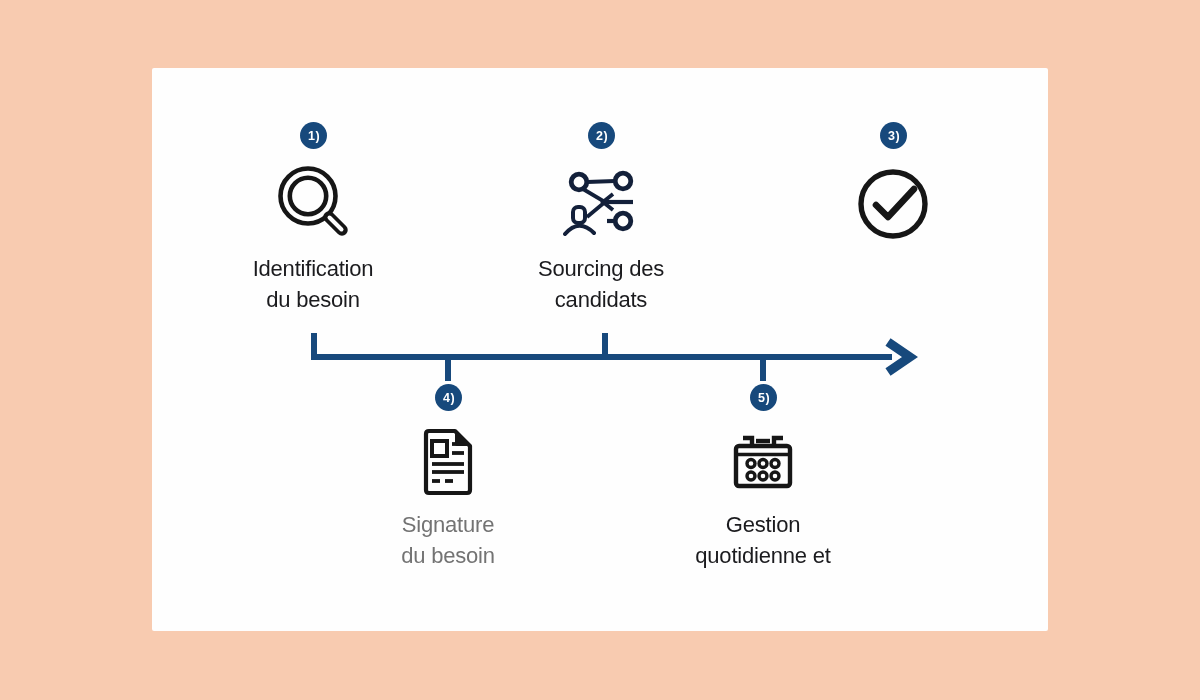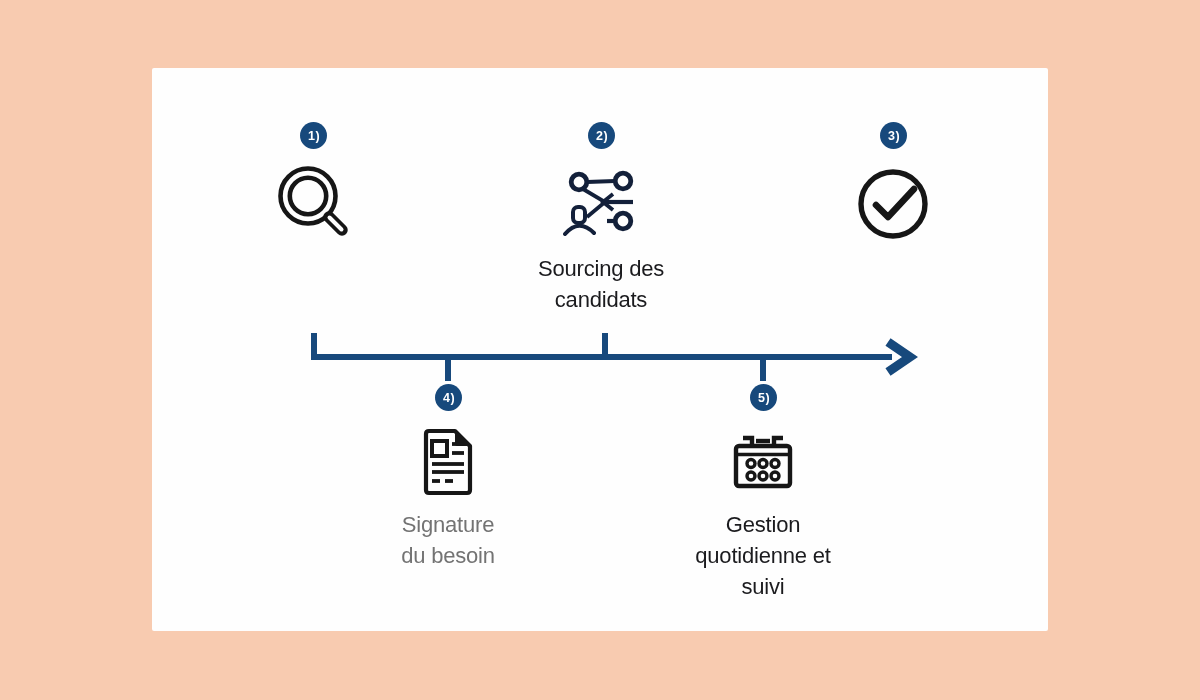--- a/index.html
+++ b/index.html
@@ -93,6 +93,10 @@
           <line x1="55.5" y1="53.5" x2="67.5" y2="65.5" stroke="#fefefe" stroke-width="4" stroke-linecap="round"></line>
         </svg>
       </div>
+      <div class="label">
+        <div>Identification</div>
+        <div>du besoin</div>
+      </div>
     </div>
 
     <div class="step top" style="left:329px;">

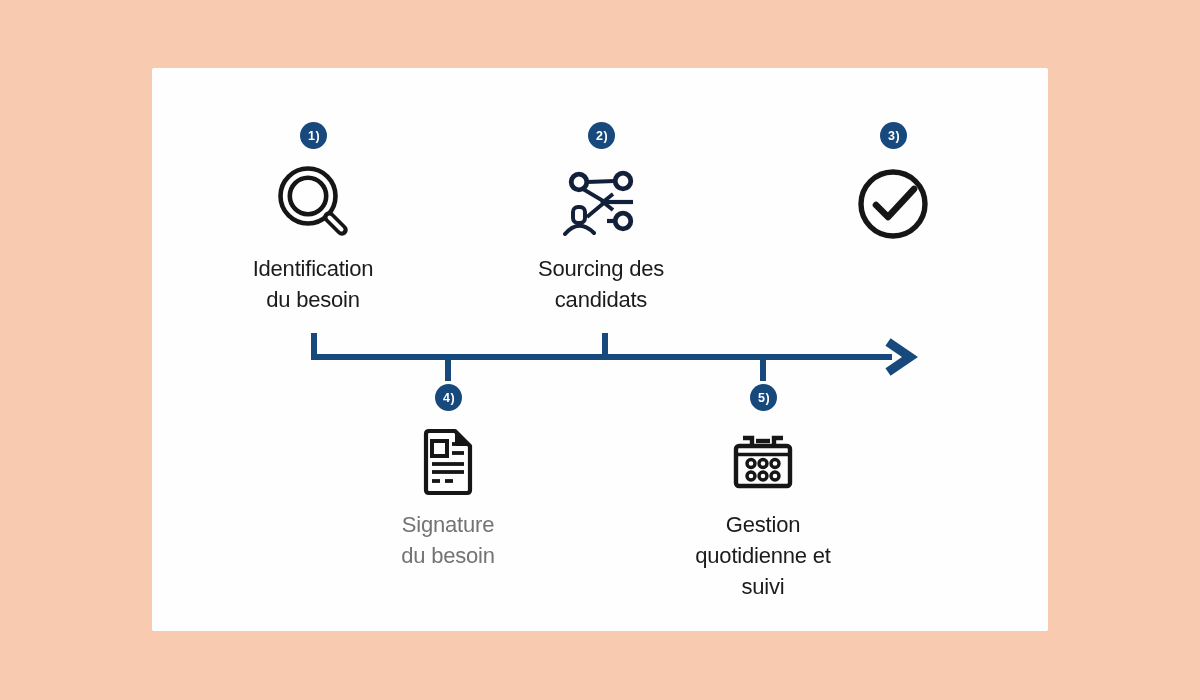--- a/index.html
+++ b/index.html
@@ -182,7 +182,6 @@
       <div class="label">
         <div>Gestion</div>
         <div>quotidienne et</div>
-        <div>suivi</div>
       </div>
     </div>
 

